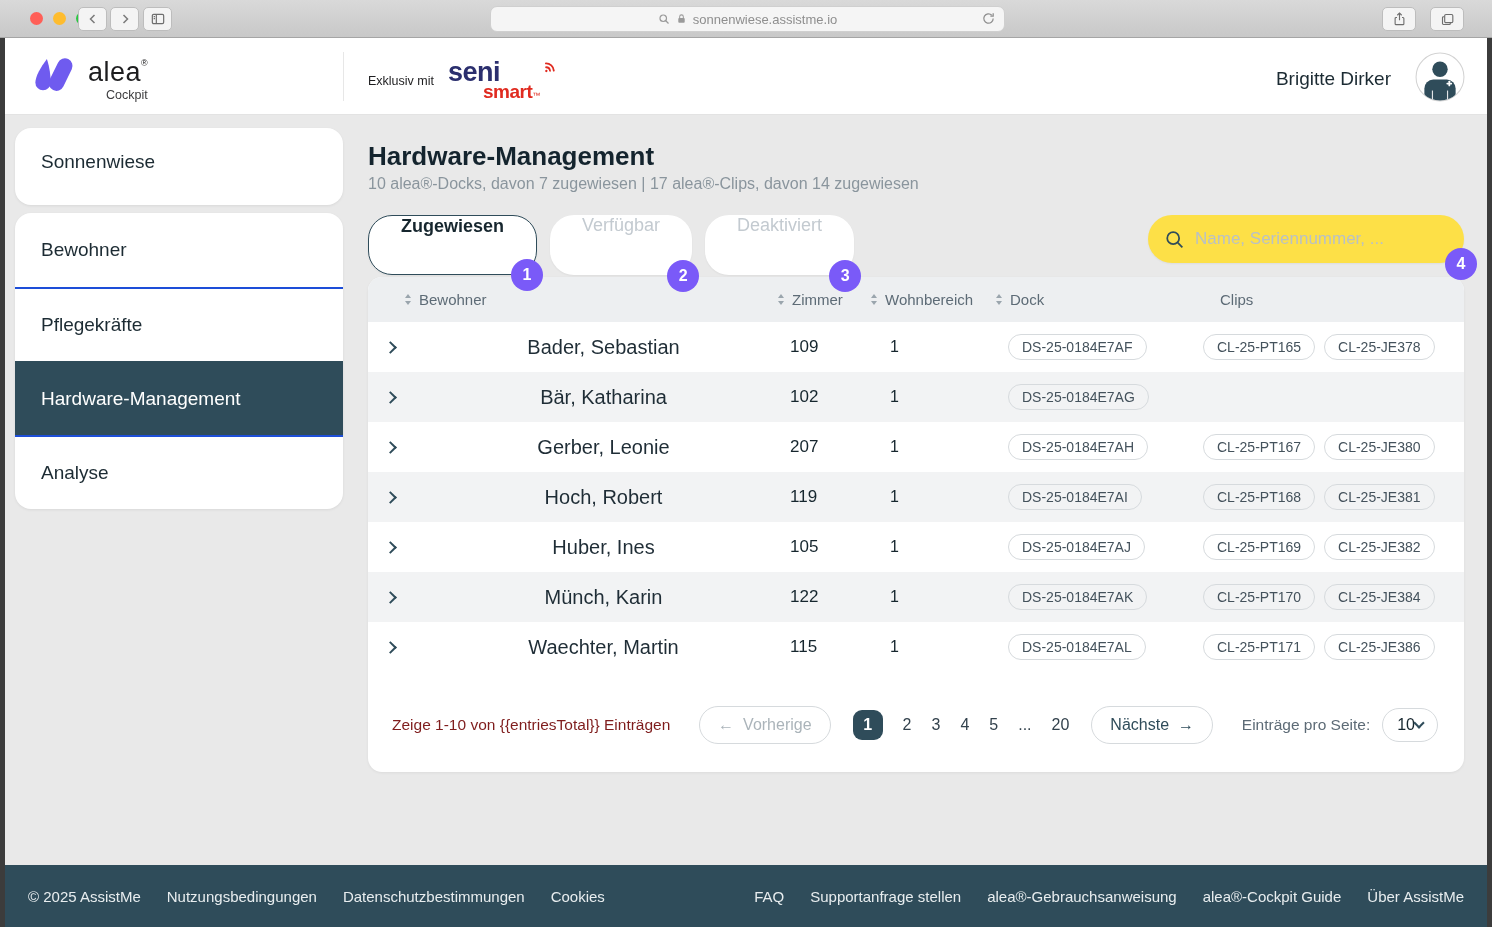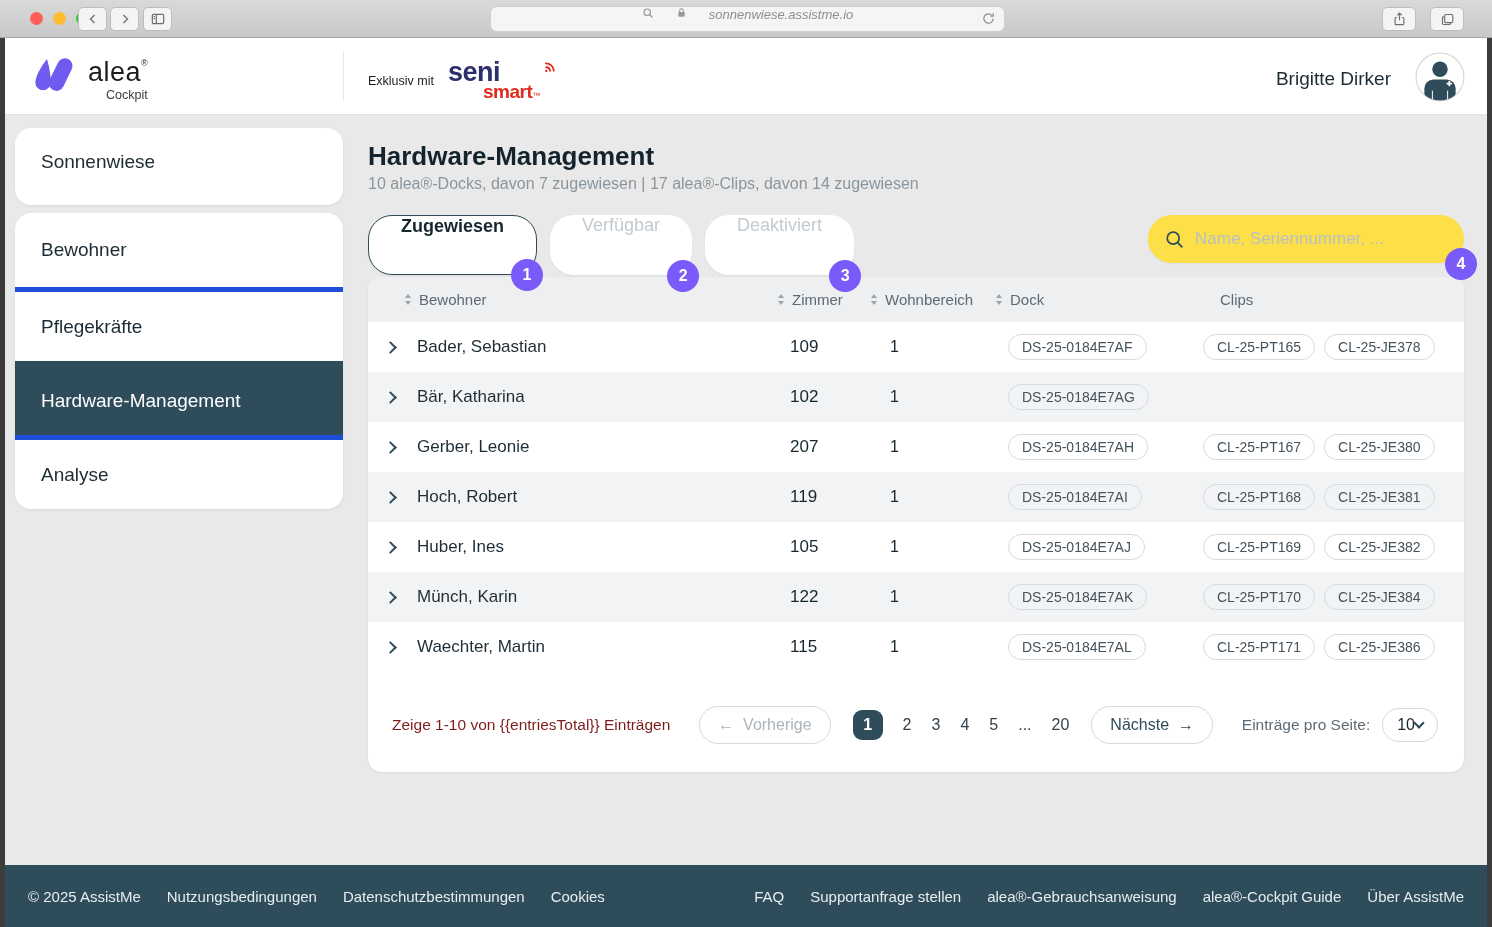--- a/index.html
+++ b/index.html
@@ -28,7 +28,7 @@
   .urlbar {
     position:absolute; left:490px; top:6px; width:515px; height:26px;
     background:#f5f5f5; border:1px solid #cfcfcf; border-radius:7px;
-    display:flex; align-items:flex-start; justify-content:center; gap:22px;font-style:italic;
+    display:flex; align-items:center; justify-content:center; gap:6px;
   }
   .urltext { font-size:13px; color:#8e8e8e; }
   .reload { position:absolute; right:8px; top:4px; }

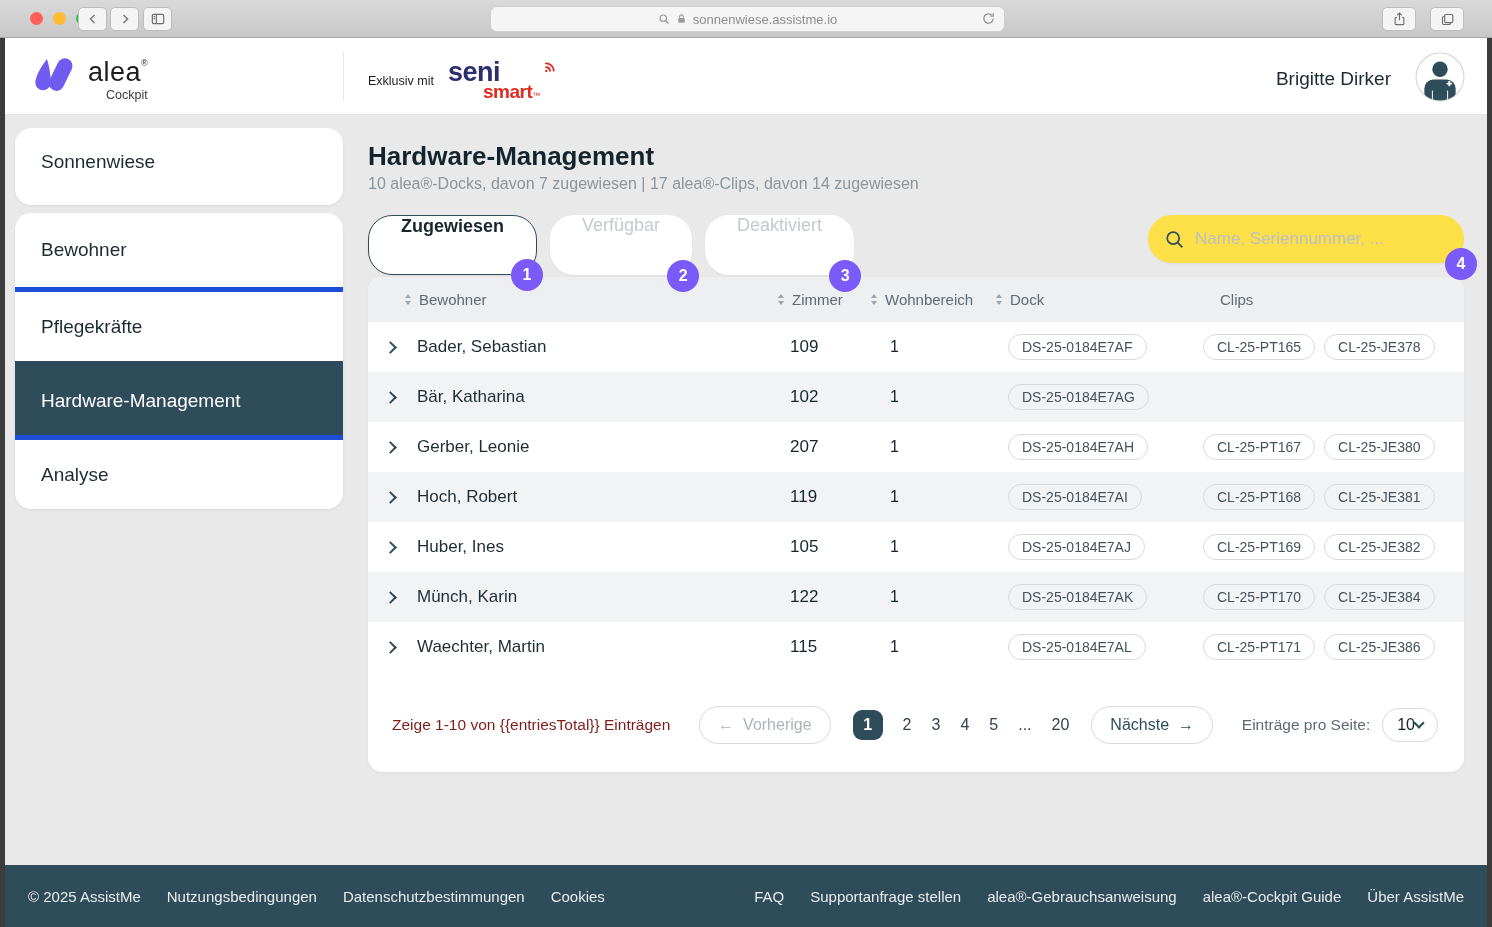--- a/index.html
+++ b/index.html
@@ -68,7 +68,7 @@
   .scard.two { top:213px; }
   .sitem {
     height:74px; display:flex; align-items:center; padding-left:26px;
-    font-size:19px; color:#1c2b33; border-top:5px solid #1d4ed8; cursor:default;
+    font-size:19px; color:#1c2b33; border-top:2px solid #1d4ed8; cursor:default;
   }
   .sitem:first-child { border-top:none; }
   .sitem.active { background:#2f4c5a; color:#fff; border-top-color:#2f4c5a; }

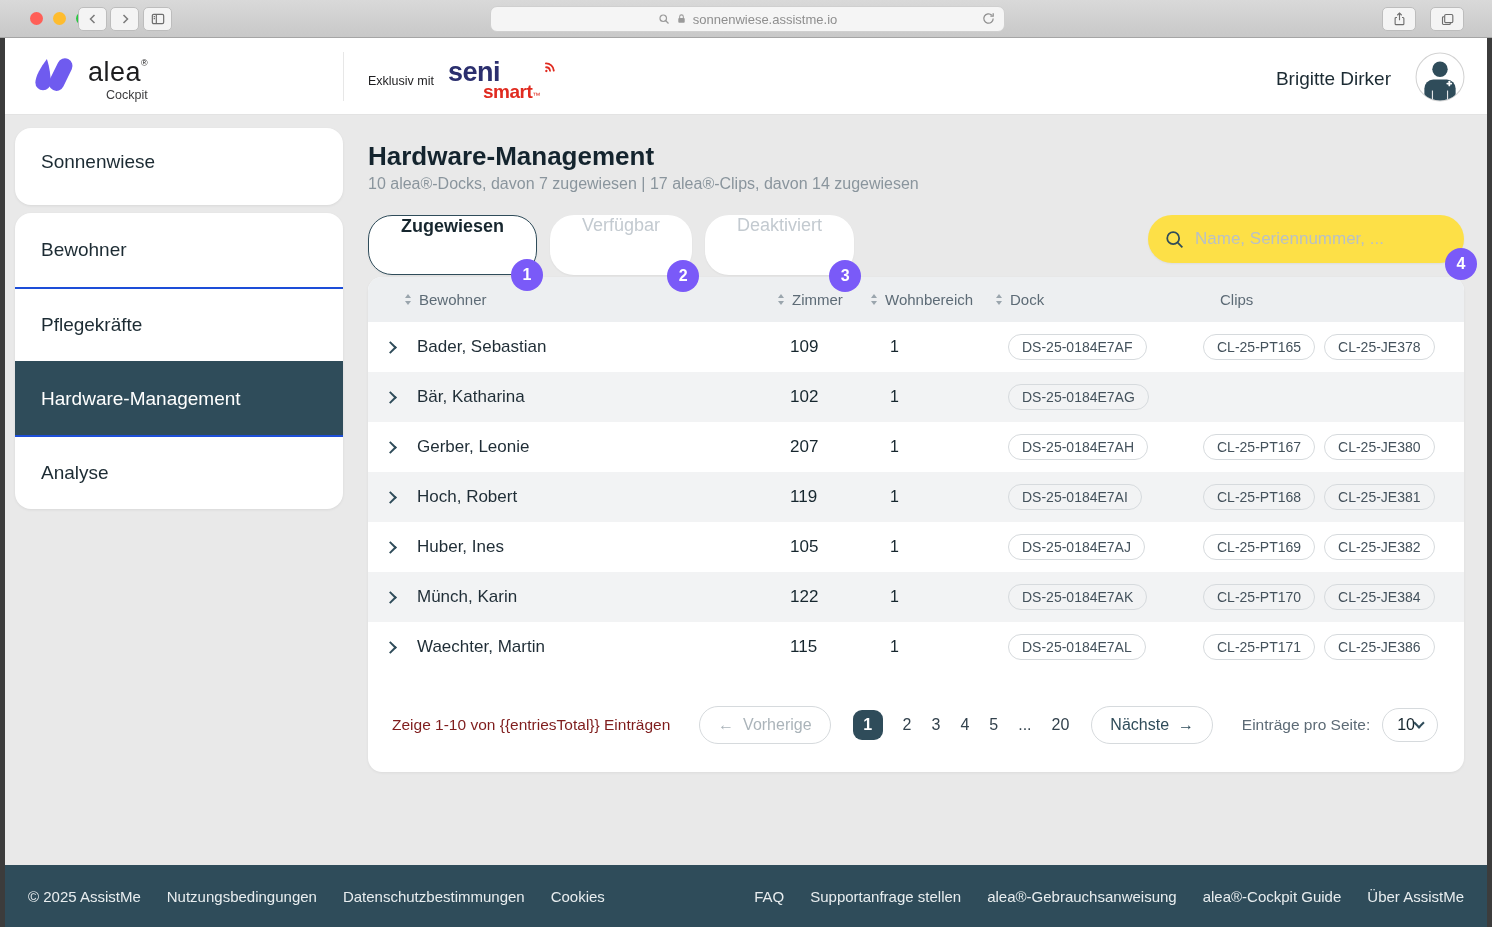--- a/index.html
+++ b/index.html
@@ -125,7 +125,7 @@
   .trow.alt { background:#f2f3f4; }
   .chev { width:9px; height:9px; border-top:2px solid #2f4c5a; border-right:2px solid #2f4c5a;
     transform:rotate(45deg); margin-left:18px; }
-  .td.name { padding-left:12px; font-size:17px; color:#1f2d36; }
+  .td.name { padding-left:12px; font-size:20px; color:#1f2d36;text-align:center; }
   .td.zimmer { font-size:17px; color:#16262e; }
   .td.wb { padding-left:7px; font-size:16px; color:#16262e; }
   .pill {

